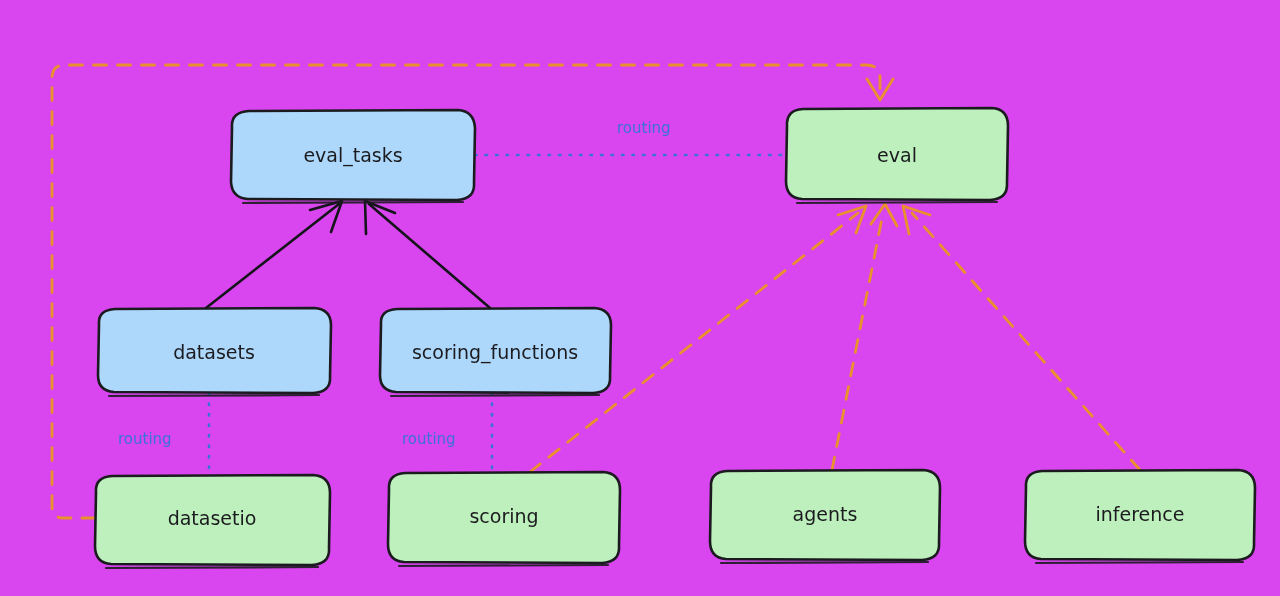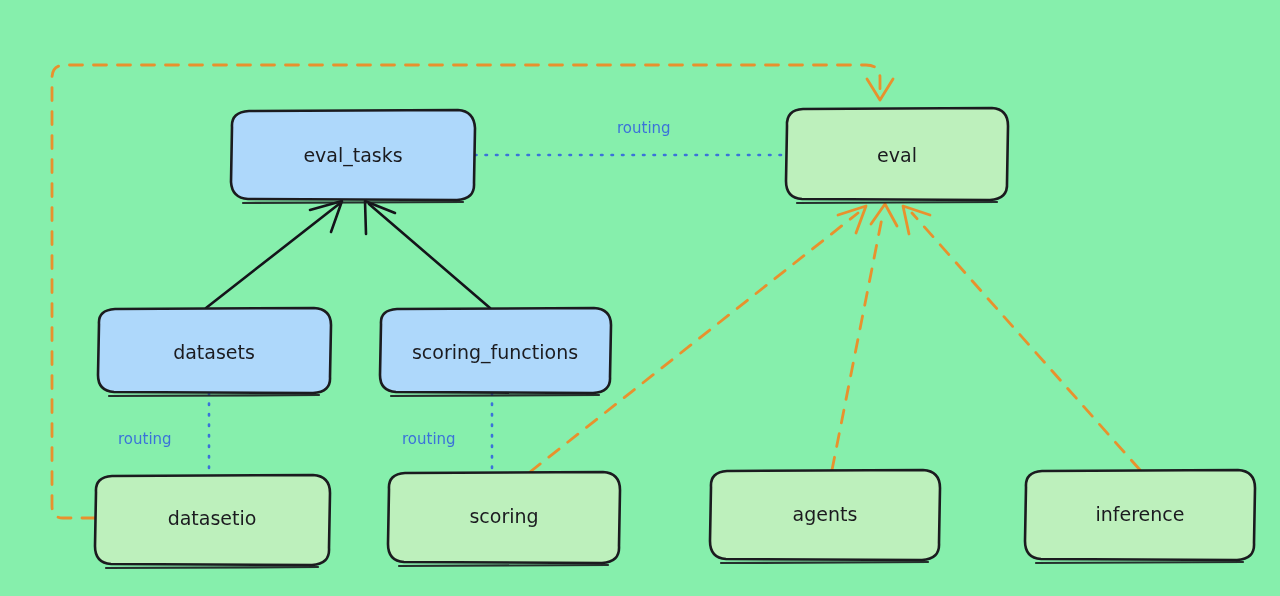--- a/index.html
+++ b/index.html
@@ -14,7 +14,7 @@
     position: relative;
     width: 1280px;
     height: 596px;
-    background: #86efac;
+    background: #d946ef;
     overflow: hidden;
   }
   #diagram-svg {

